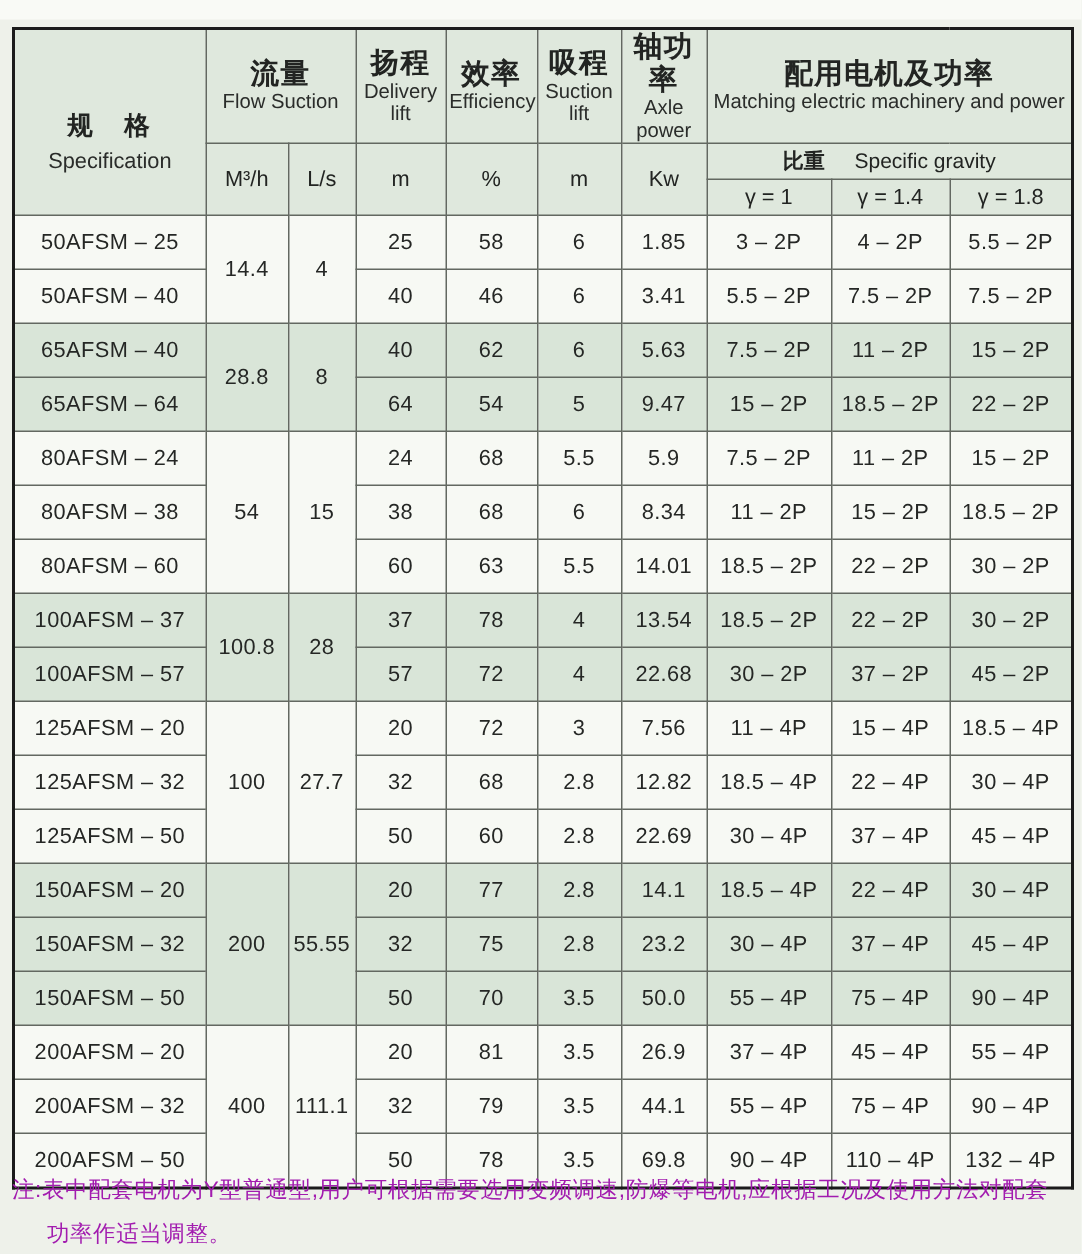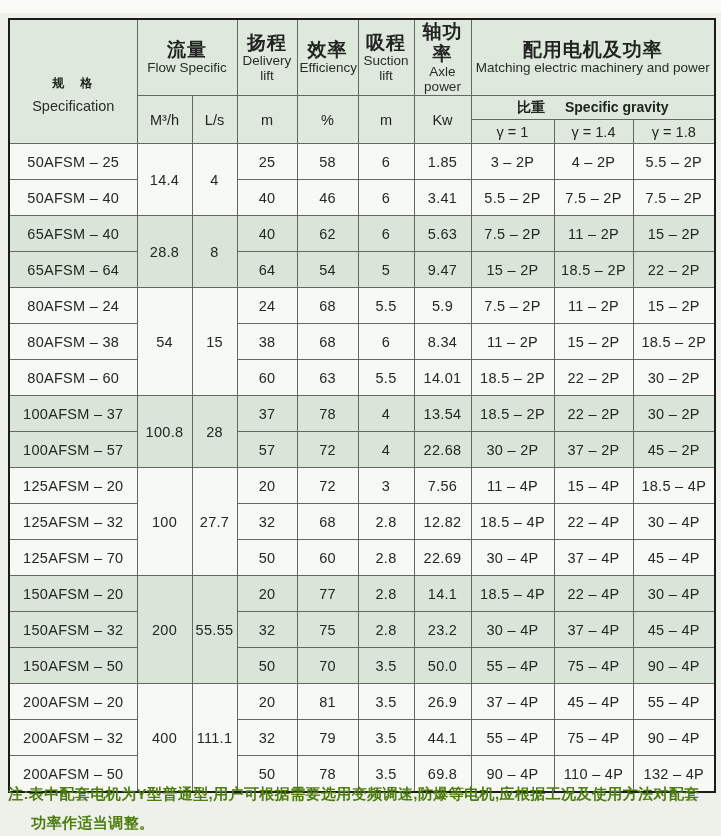--- a/index.html
+++ b/index.html
@@ -93,7 +93,7 @@
       </th>
       <th colspan="2">
         <div class="cn">流量</div>
-        <div class="en">Flow Specific</div>
+        <div class="en">Flow Suction</div>
       </th>
       <th>
         <div class="cn">扬程</div>

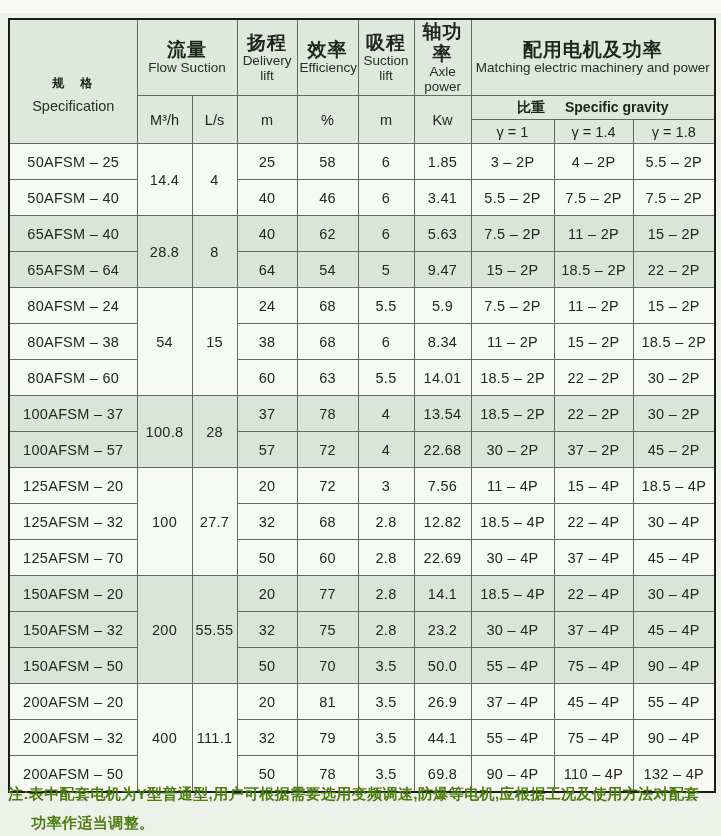--- a/index.html
+++ b/index.html
@@ -48,7 +48,7 @@
   tr.hrow1{height:57px;}
   tr.hrow2{height:24px;}
   tr.hrow3{height:24px;}
-  th.spec-head .cn{font-size:12px;letter-spacing:2px;margin-top:28px;}
+  th.spec-head .cn{font-size:17px;letter-spacing:2px;margin-top:28px;}
   th.spec-head .en{font-size:14.5px;margin-top:8px;}
   th.unit{font-size:14.5px;}
   th.gravity{font-size:14px;font-weight:700;}

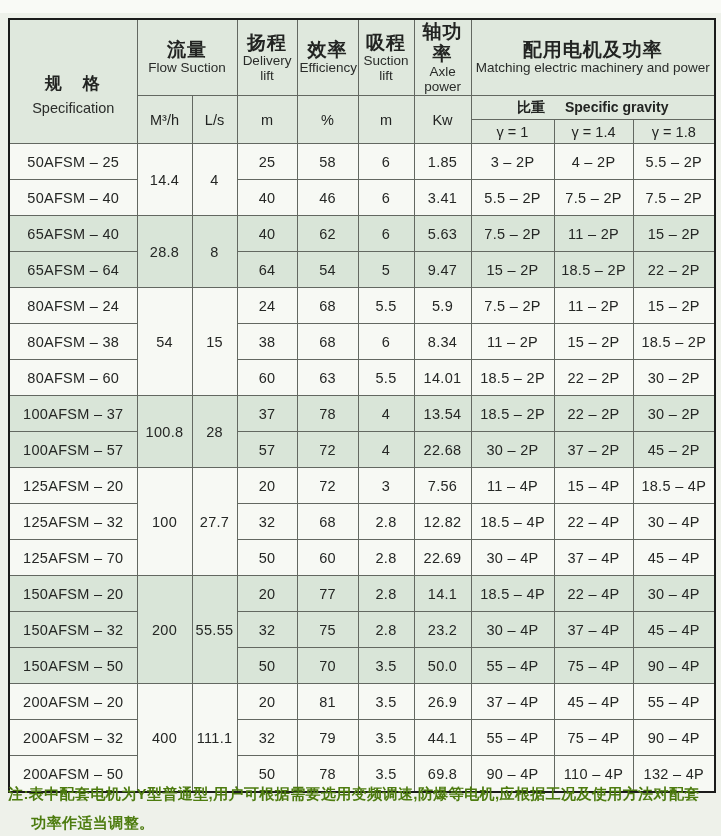--- a/index.html
+++ b/index.html
@@ -52,7 +52,7 @@
   th.spec-head .en{font-size:14.5px;margin-top:8px;}
   th.unit{font-size:14.5px;}
   th.gravity{font-size:14px;font-weight:700;}
-  th.gravity .en-part{font-weight:700;margin-left:16px;}
+  th.gravity .en-part{font-weight:400;margin-left:16px;}
   th.gamma{font-size:14.5px;}
   tbody tr{height:36px;}
   tbody td{font-size:14.5px;color:#252725;letter-spacing:0.3px;white-space:nowrap;}

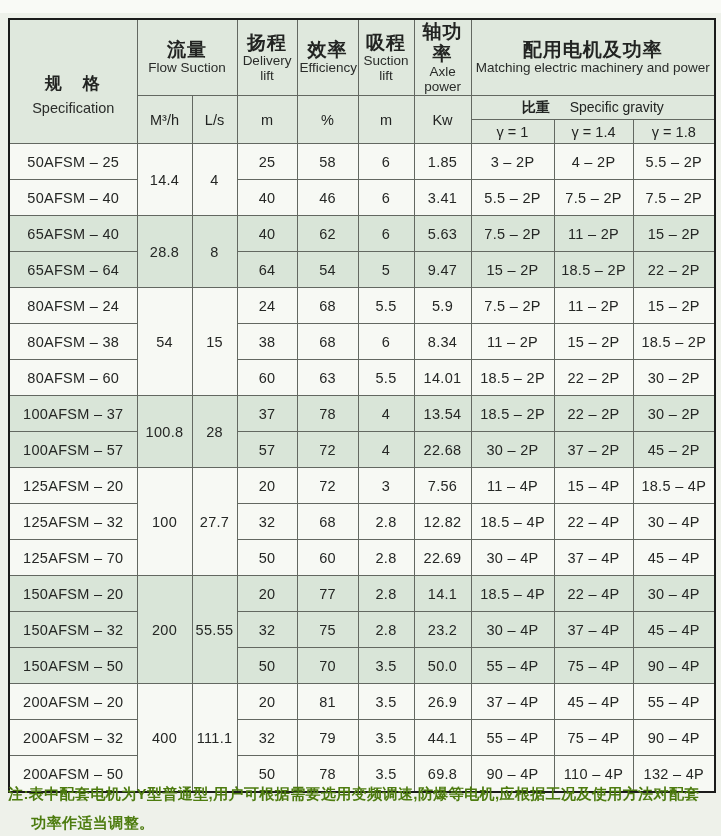--- a/index.html
+++ b/index.html
@@ -256,7 +256,7 @@
         <td>30 – 4P</td>
       </tr>
       <tr class="row-white">
-        <td class="spec-cell">125AFSM – 70</td>
+        <td class="spec-cell">125AFSM – 50</td>
         <td>50</td>
         <td>60</td>
         <td>2.8</td>

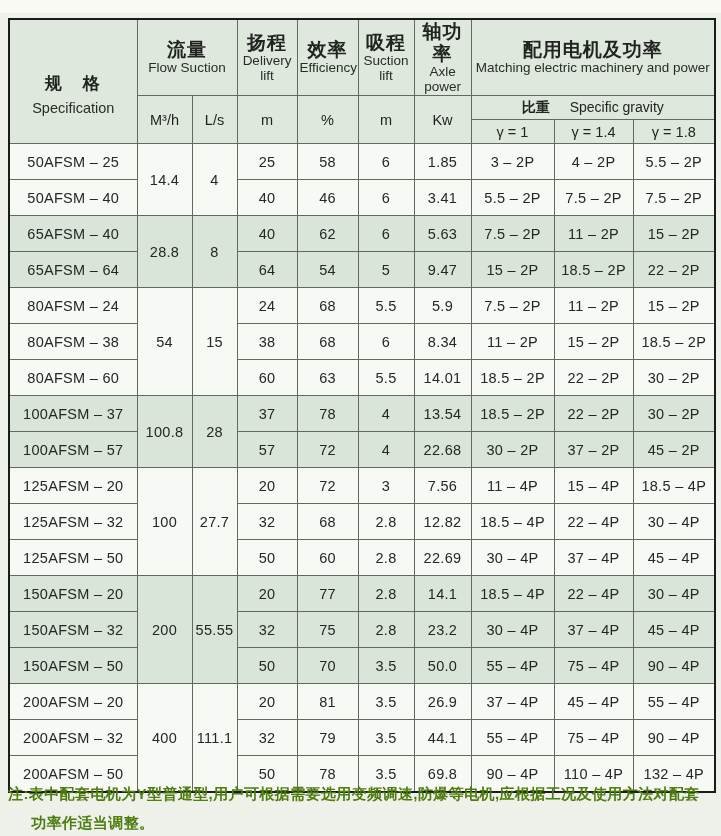--- a/index.html
+++ b/index.html
@@ -61,7 +61,7 @@
   tr.row-green td{background:var(--row-green);}
   .note{
     position:absolute;left:8px;top:780px;width:706px;
-    font-size:15px;font-weight:700;color:#4d7c0f;
+    font-size:15px;font-weight:400;color:#a21caf;
     line-height:1.9;
     padding-left:1.55em;text-indent:-1.55em;
     letter-spacing:0.4px;

